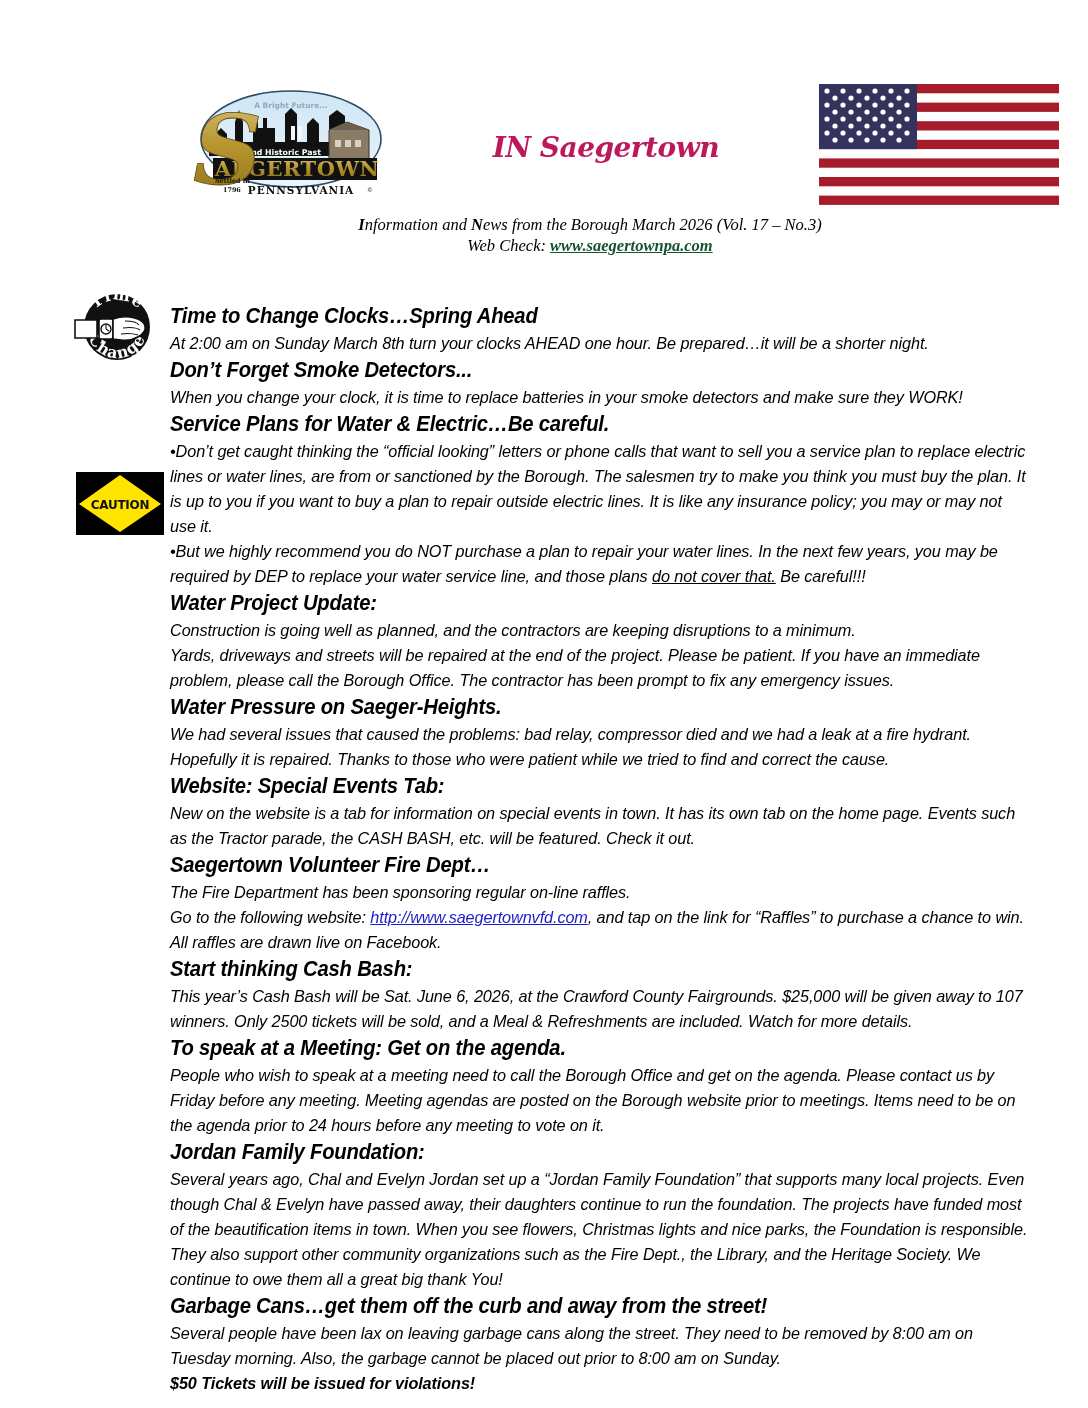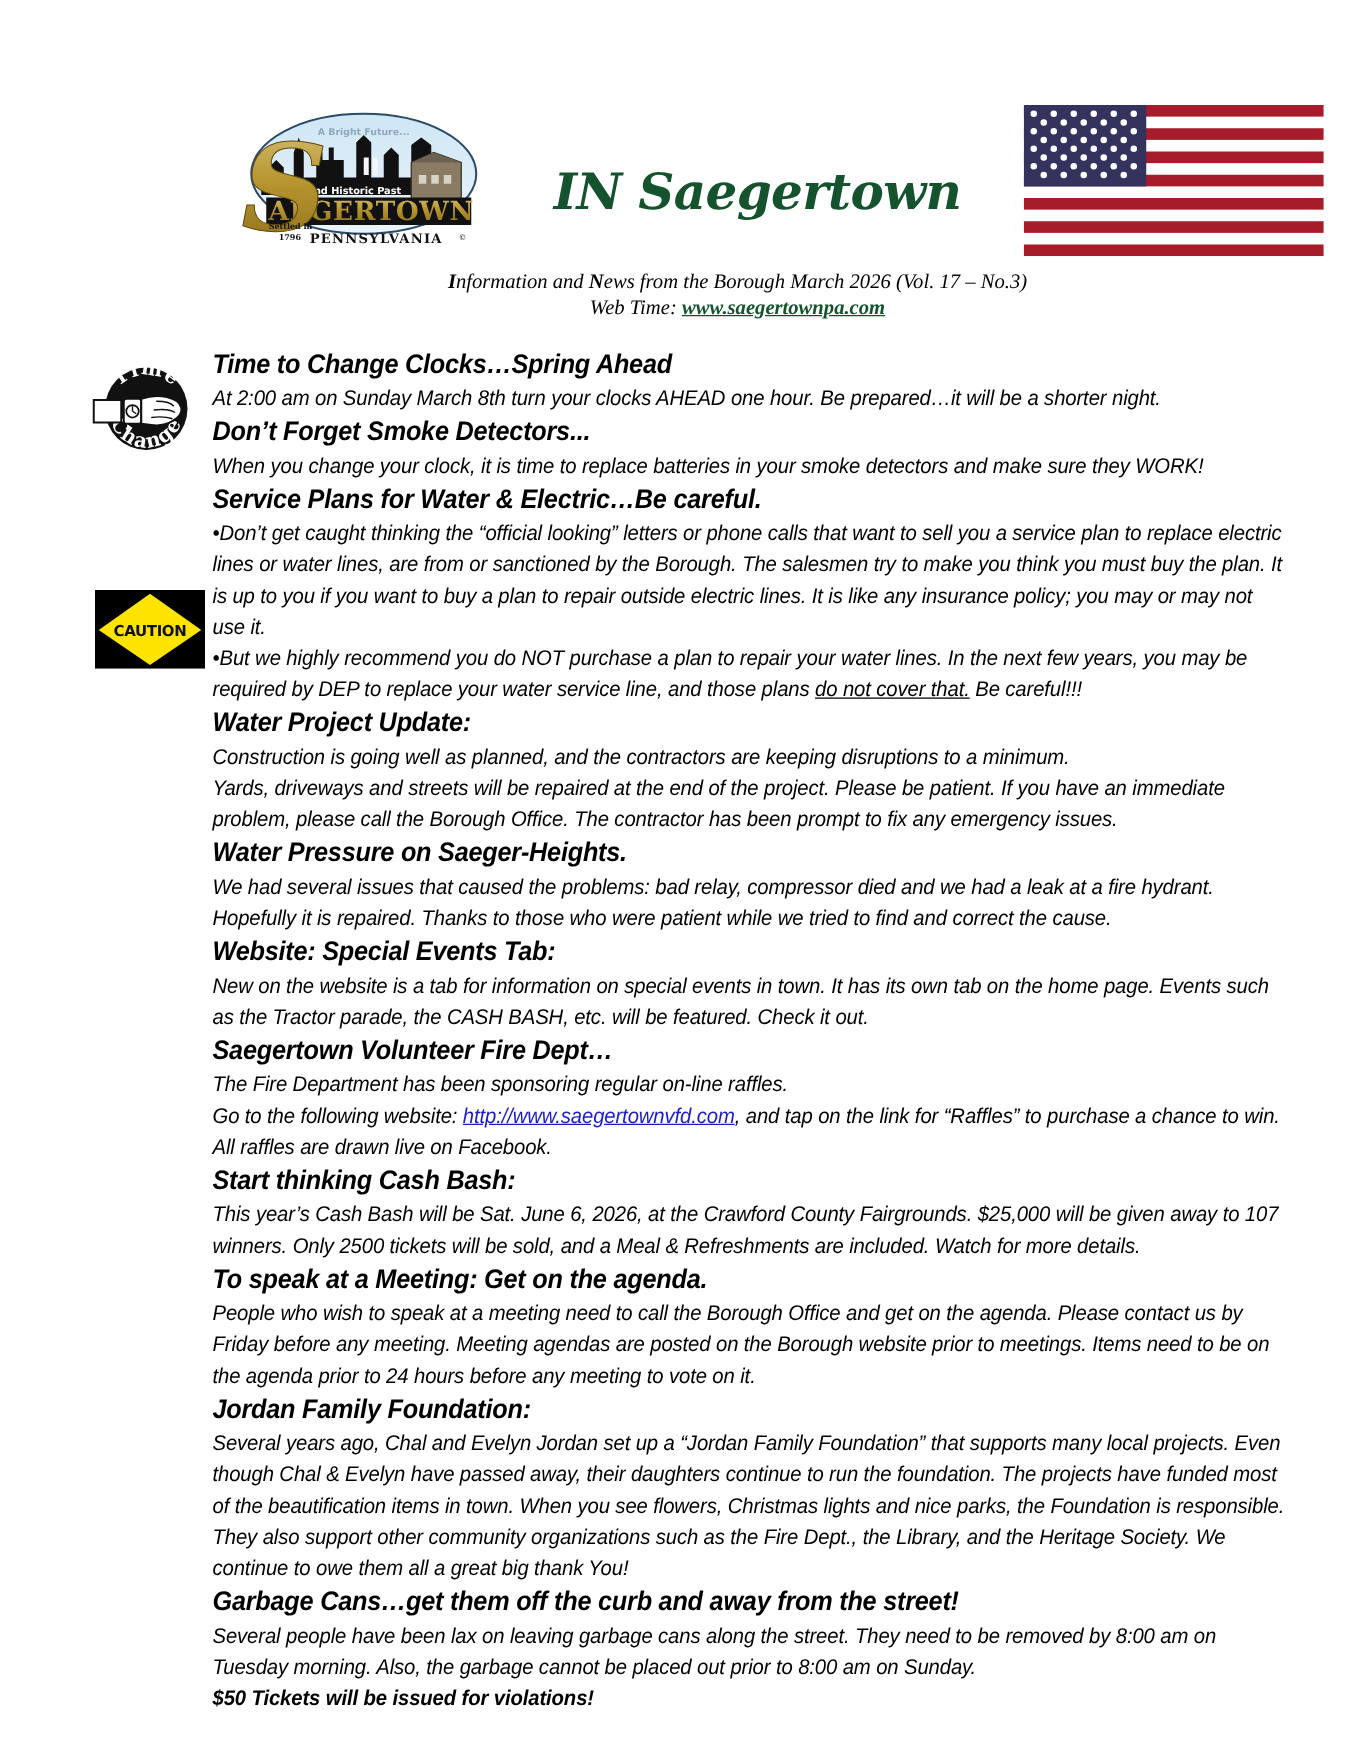--- a/index.html
+++ b/index.html
@@ -27,8 +27,8 @@
   .masthead-title{
     font-family:"DejaVu Serif",serif;
     font-weight:bold;font-style:italic;
-    font-size:40px;letter-spacing:-0.5px;
-    color:#14532d;white-space:nowrap;
+    font-size:28px;letter-spacing:-0.5px;
+    color:#be185d;white-space:nowrap;
     line-height:1.05;
   }
 

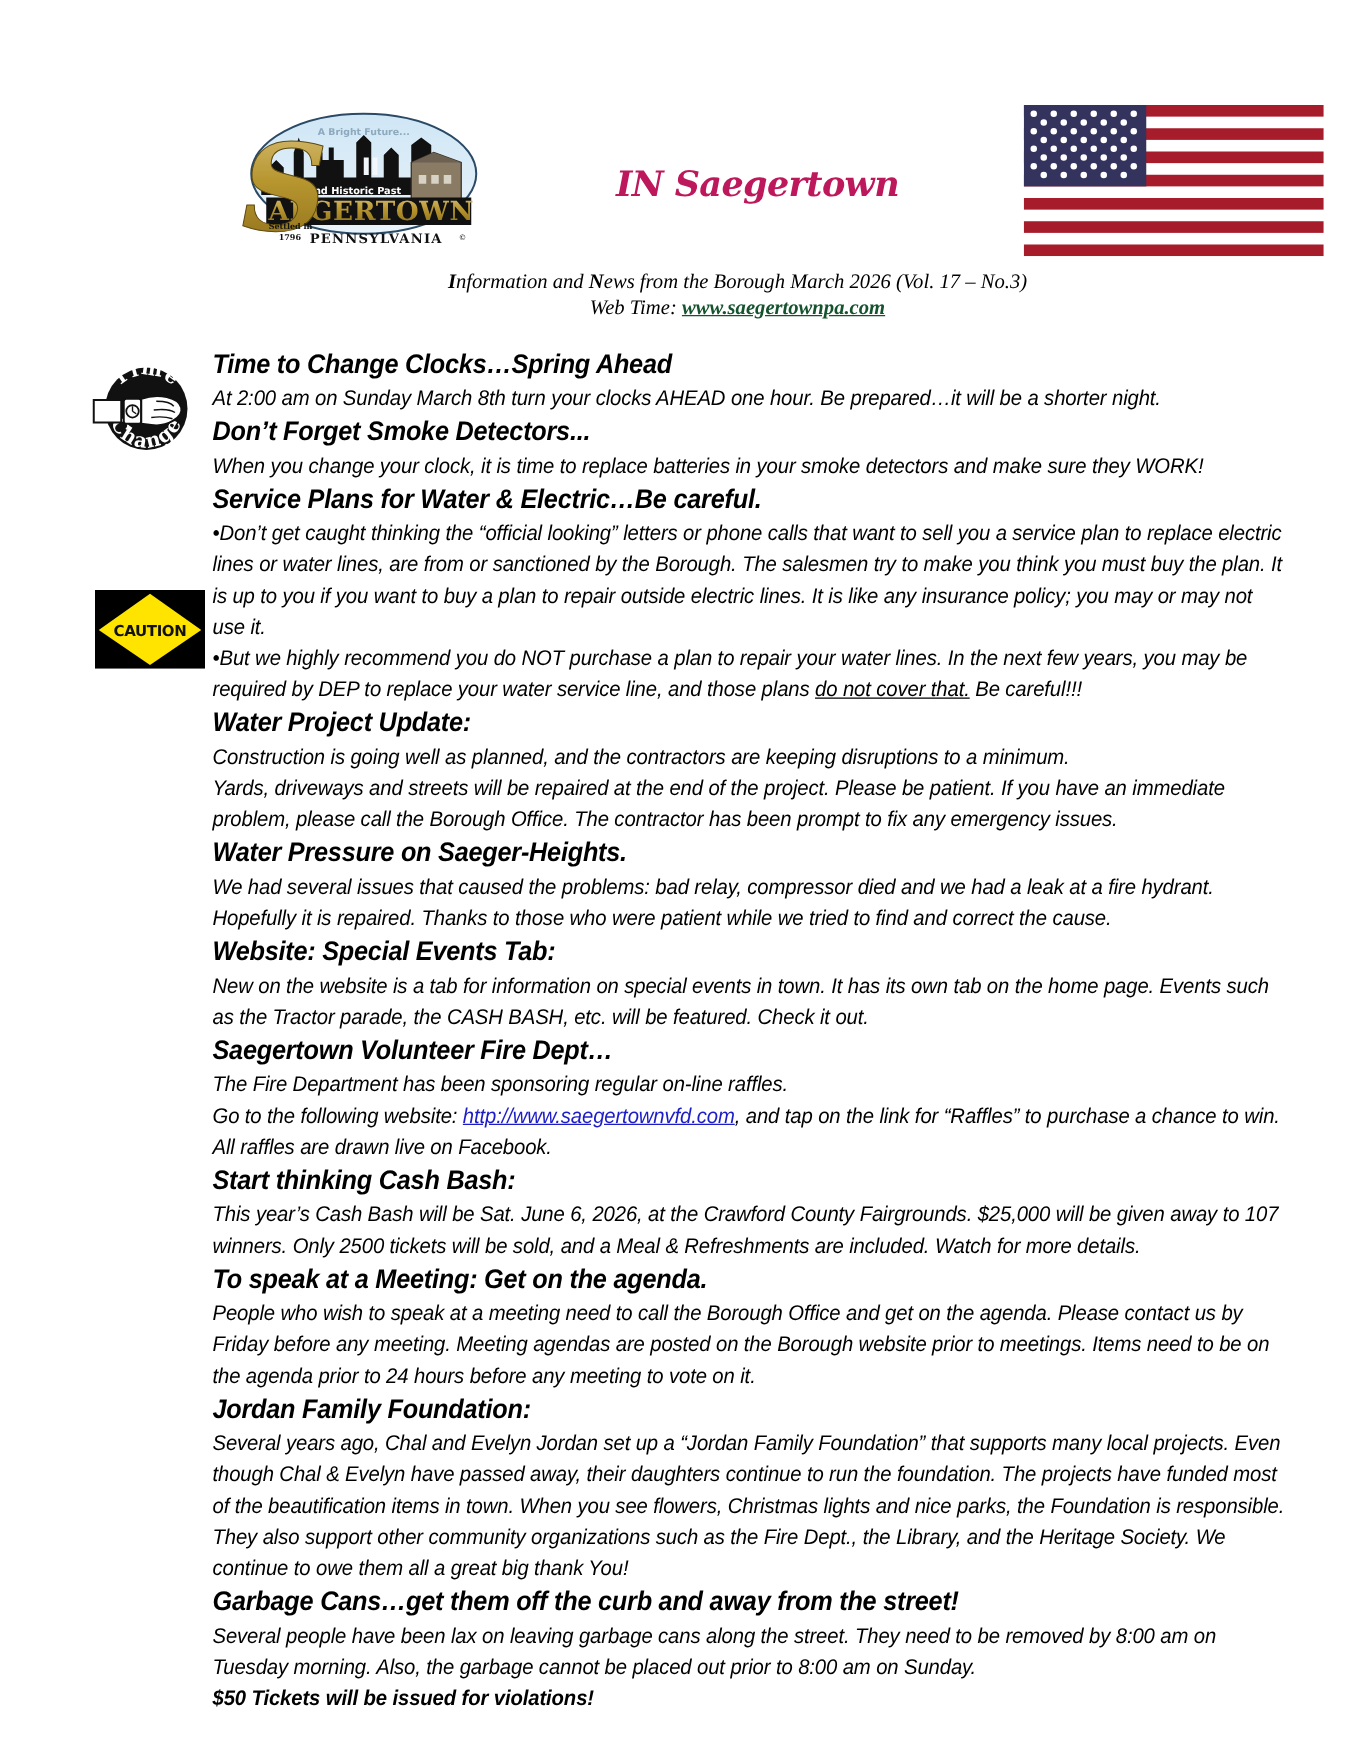--- a/index.html
+++ b/index.html
@@ -232,7 +232,7 @@
         <span class="cap">I</span><span>nformation and </span><span class="cap">N</span><span>ews from the Borough March 2026 (Vol. 17 – No.3)</span>
       </div>
       <div>
-        <span class="websitelabel">Web Time: </span><a class="weblink" href="#">www.saegertownpa.com</a>
+        <span class="websitelabel">Web Check: </span><a class="weblink" href="#">www.saegertownpa.com</a>
       </div>
     </div>
   </div>

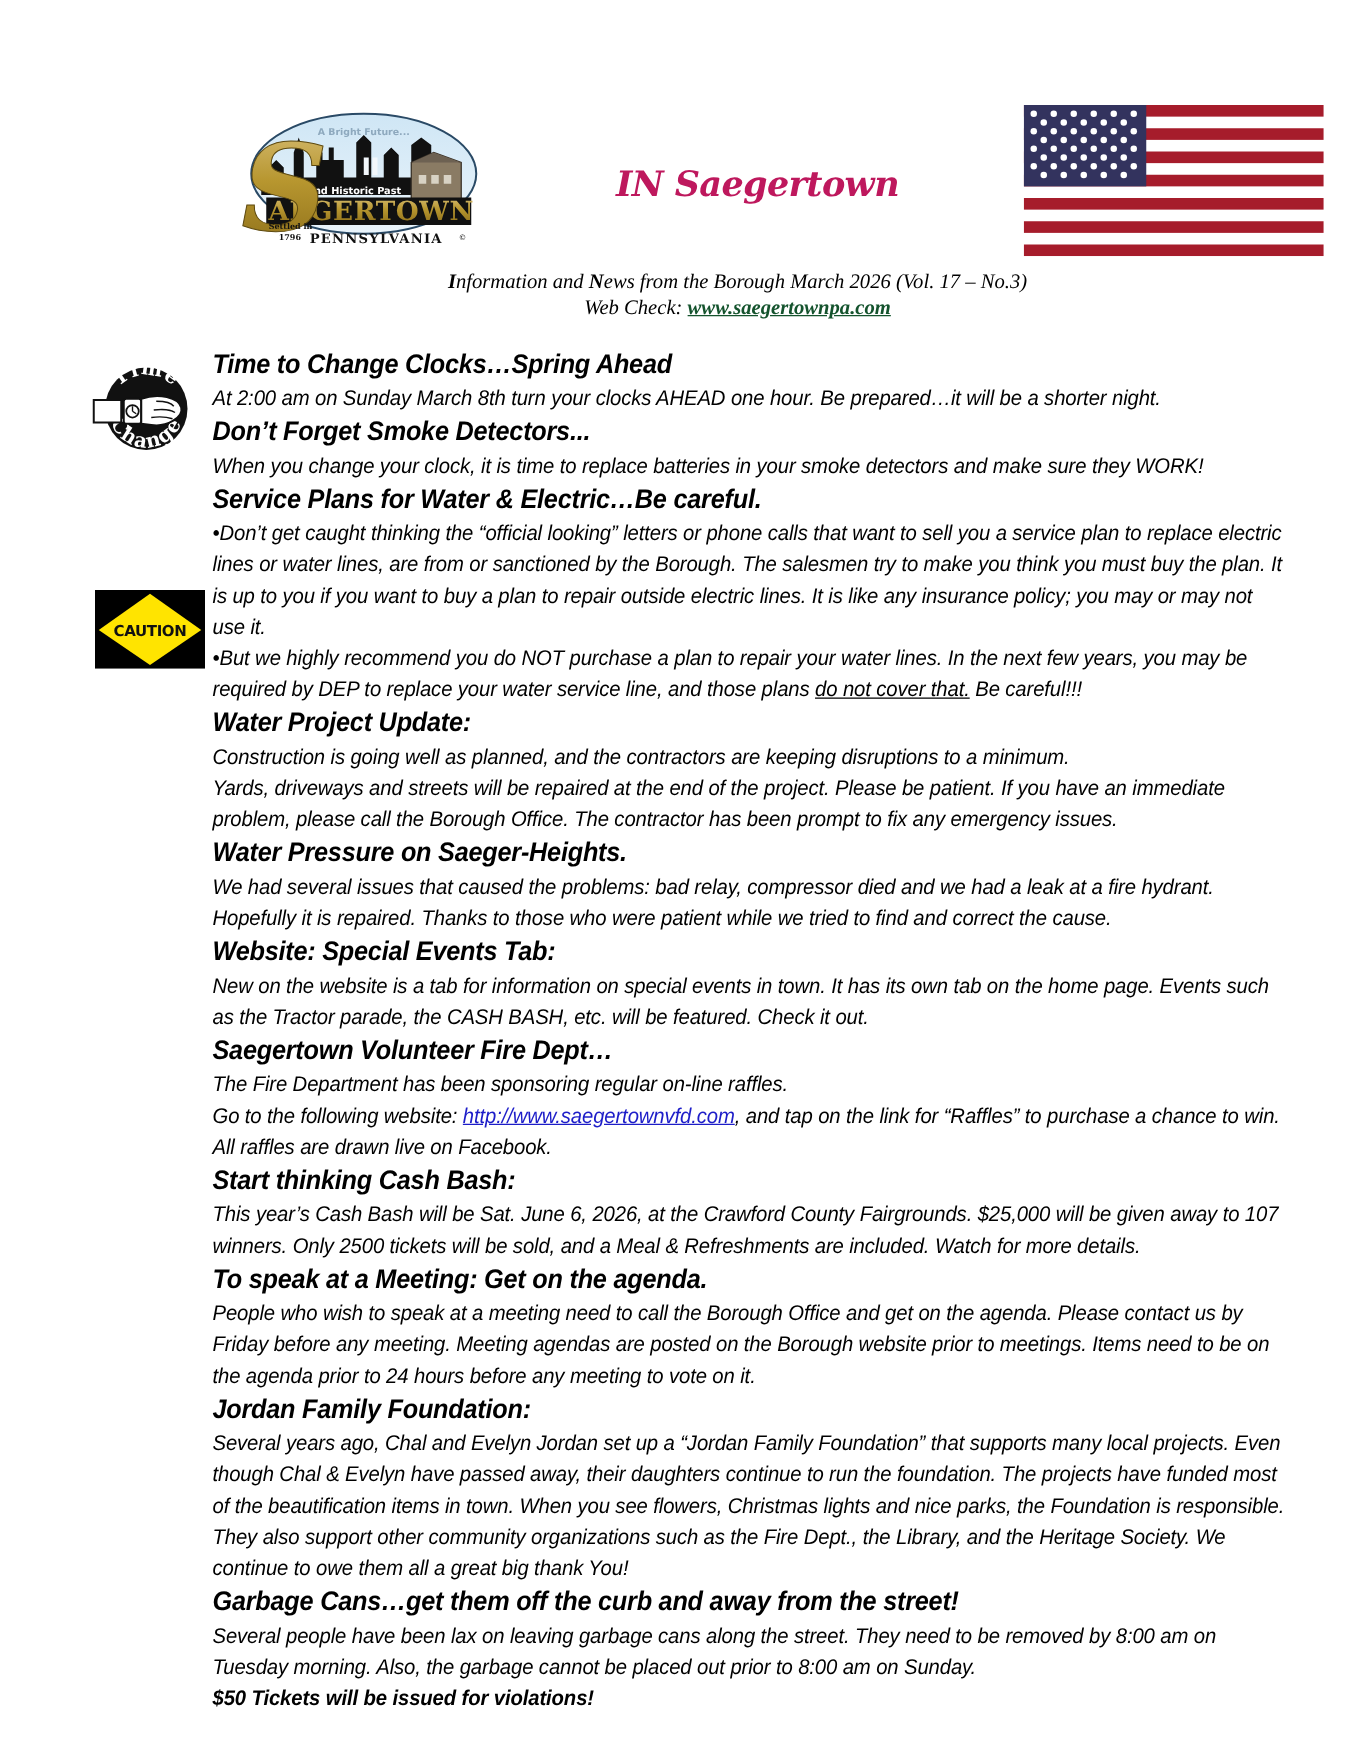--- a/index.html
+++ b/index.html
@@ -48,7 +48,7 @@
 
   
   .content{
-    position:absolute;left:124px;top:277px;width:900px;
+    position:absolute;left:124px;top:302px;width:900px;
   }
   h2.sec{
     margin:0;

